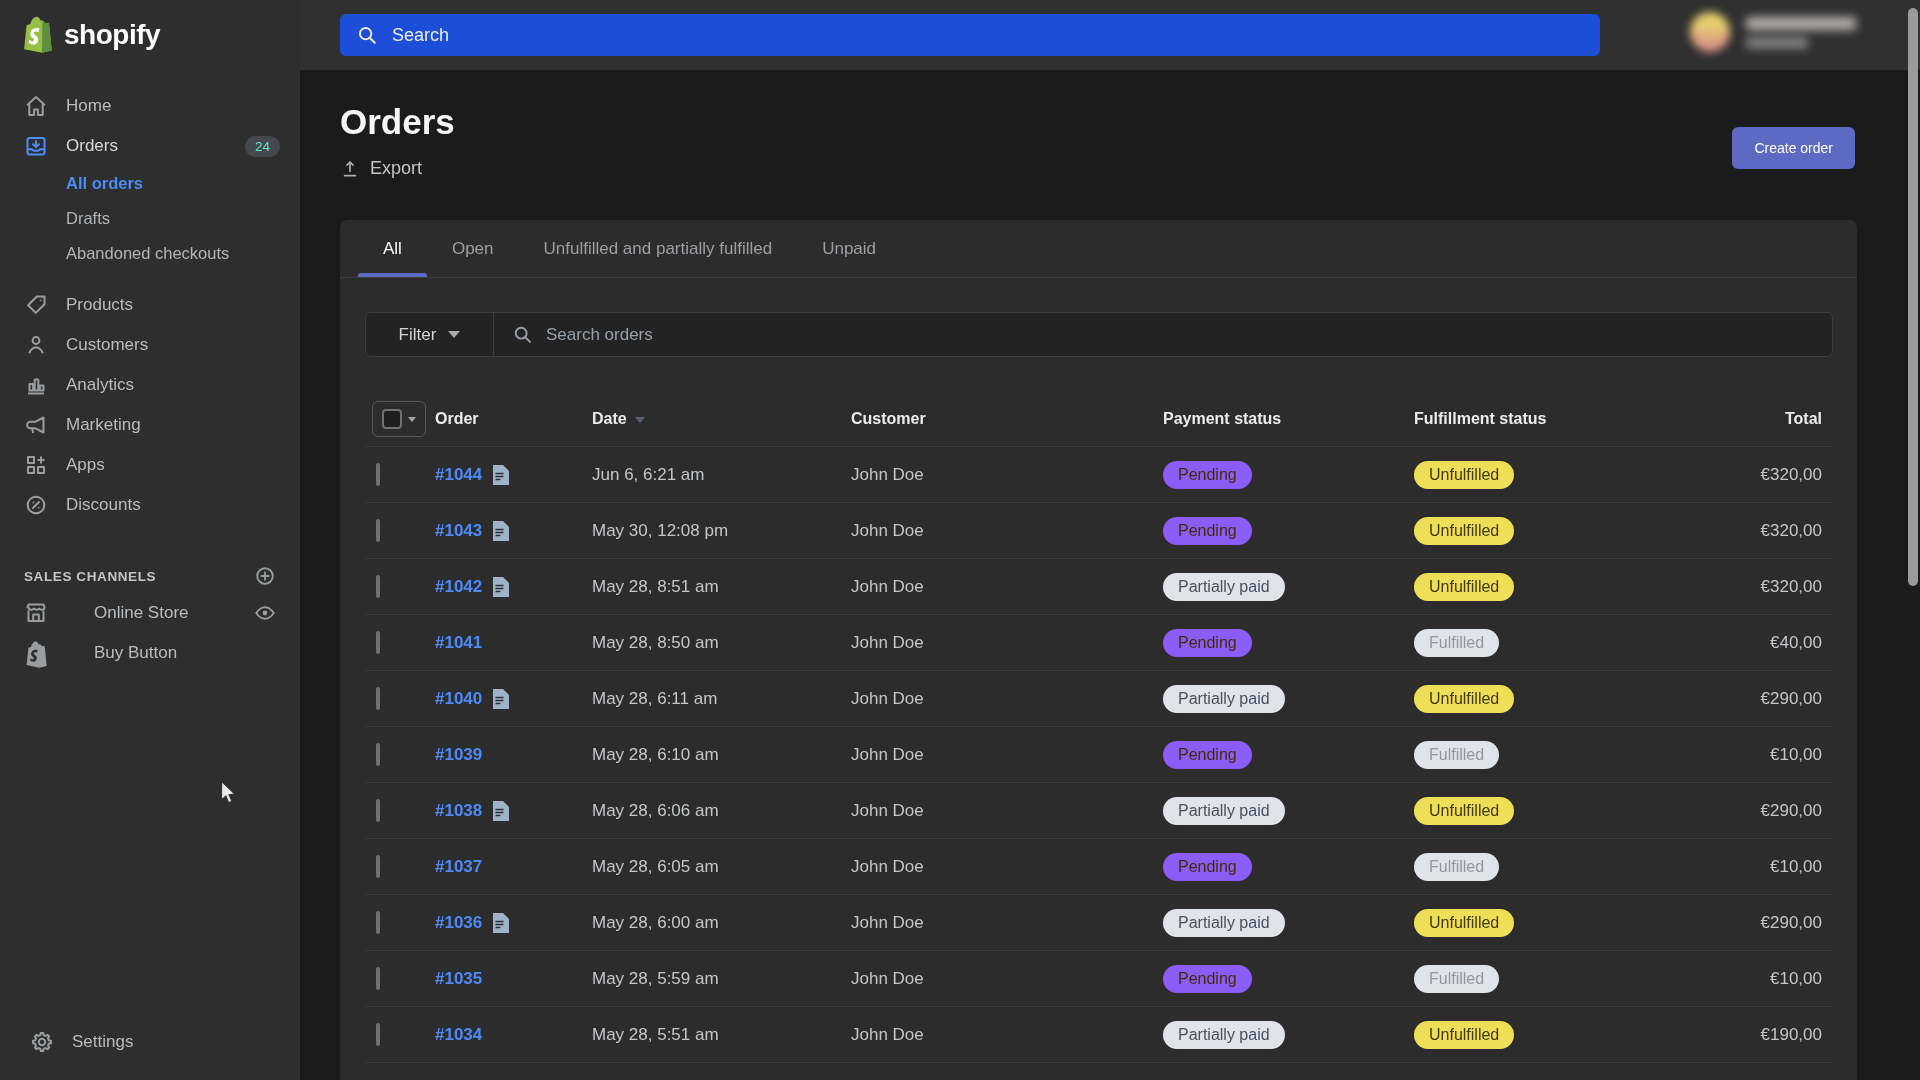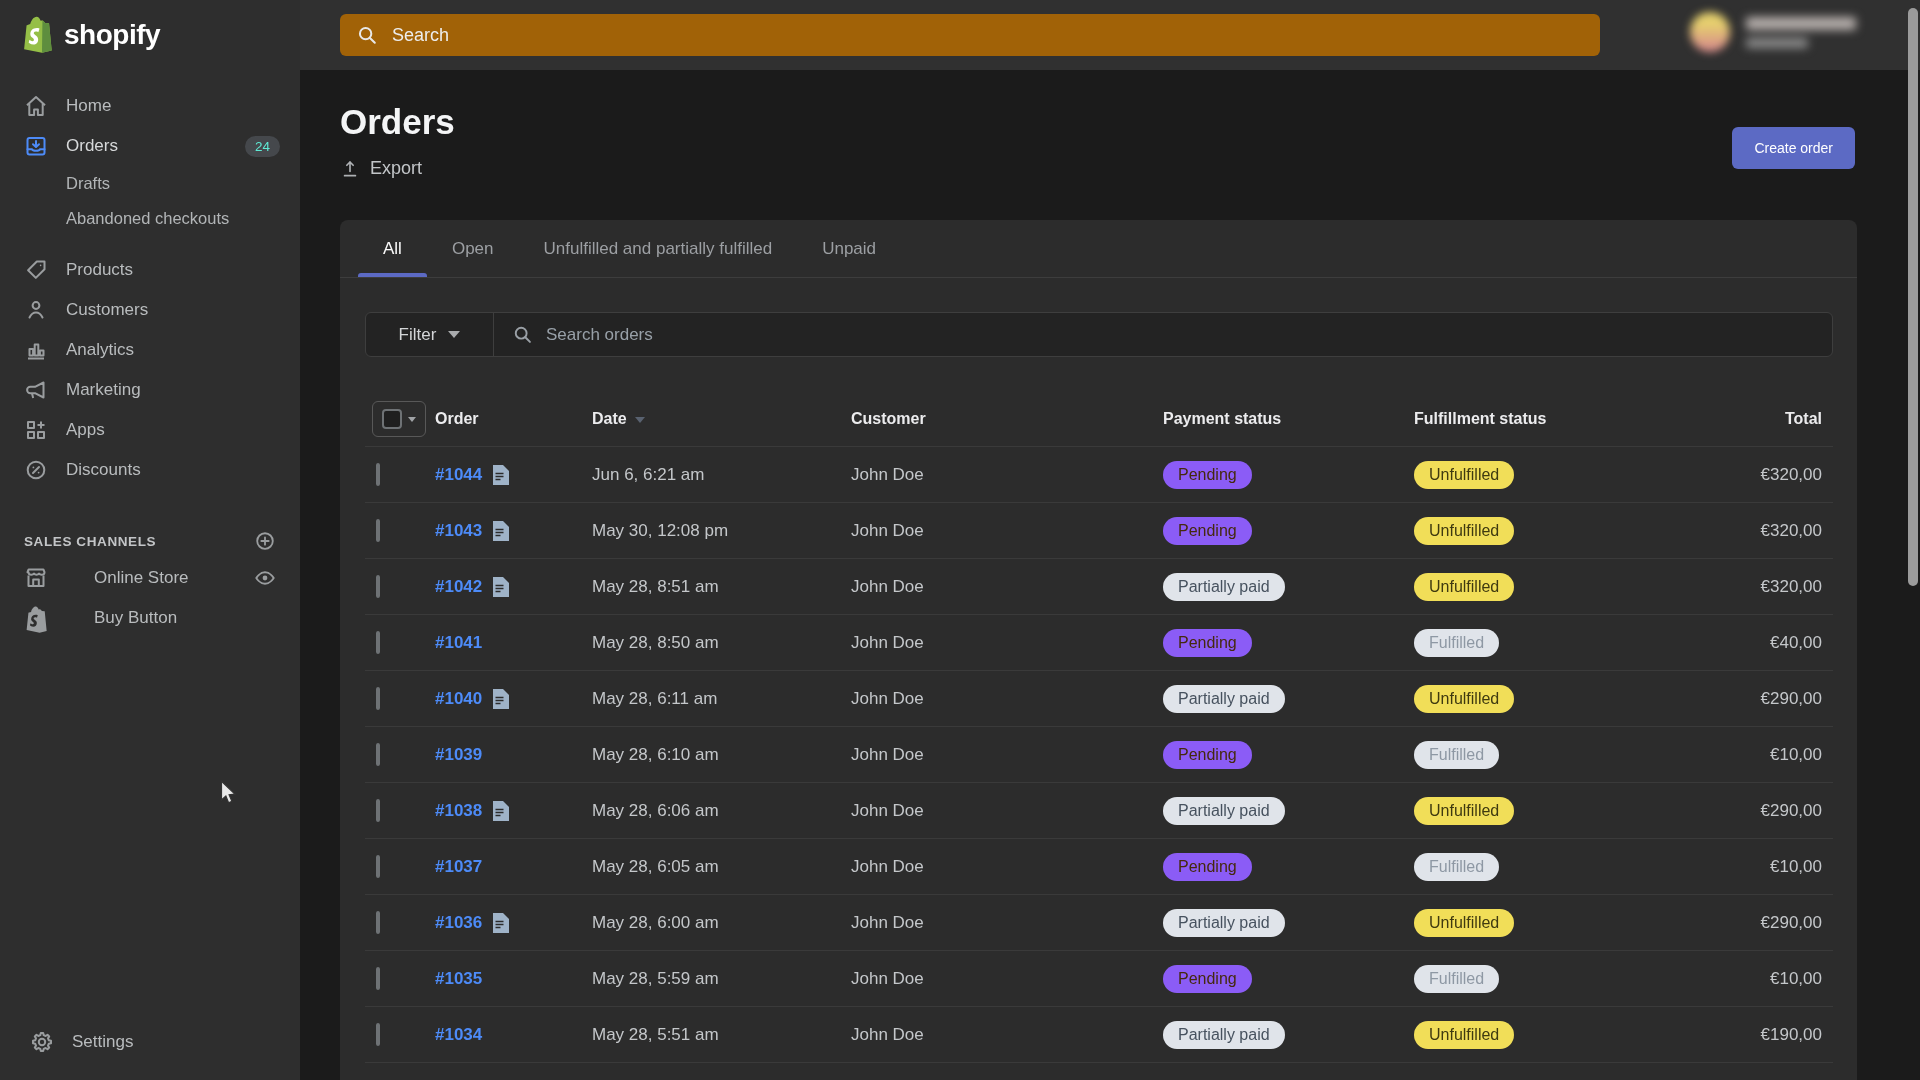--- a/index.html
+++ b/index.html
@@ -34,7 +34,7 @@
 
   
   .topbar { position:absolute; left:300px; top:0; width:1620px; height:70px; background:#303030; z-index:2; }
-  .global-search { position:absolute; left:40px; top:14px; width:1260px; height:42px; background:#a16207; border-radius:6px; display:flex; align-items:center; padding:0 16px; cursor:text; }
+  .global-search { position:absolute; left:40px; top:14px; width:1260px; height:42px; background:#1d4ed8; border-radius:6px; display:flex; align-items:center; padding:0 16px; cursor:text; }
   .global-search .gsicon { width:22px; height:22px; color:#e8e8e8; margin-right:14px; }
   .global-search .gstext { color:#ededed; font-size:18px; }
   .account { position:absolute; right:64px; top:12px; display:flex; align-items:center; gap:16px; cursor:pointer; }

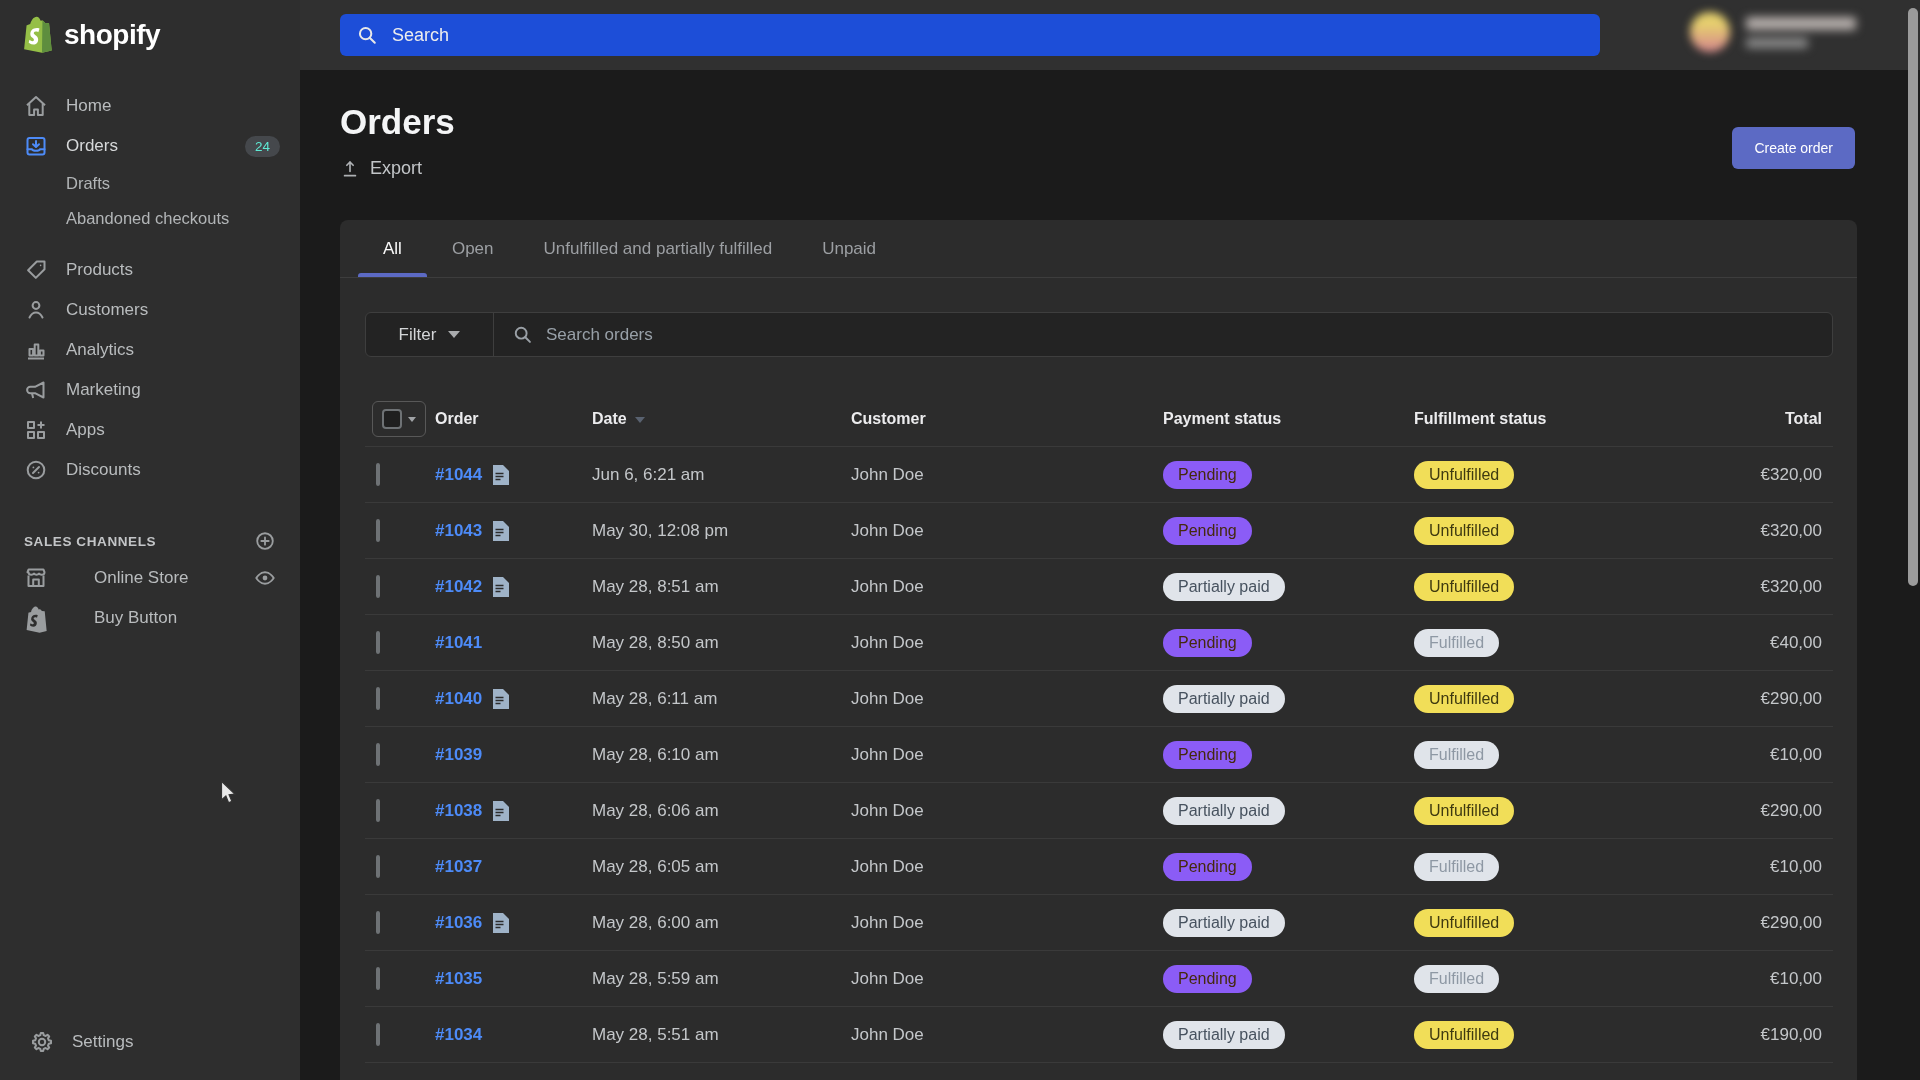--- a/index.html
+++ b/index.html
@@ -130,6 +130,7 @@
       <span class="nav-badge">24</span>
     </div>
 
+    <a class="nav-sub active">All orders</a>
     <a class="nav-sub">Drafts</a>
     <a class="nav-sub">Abandoned checkouts</a>
 

